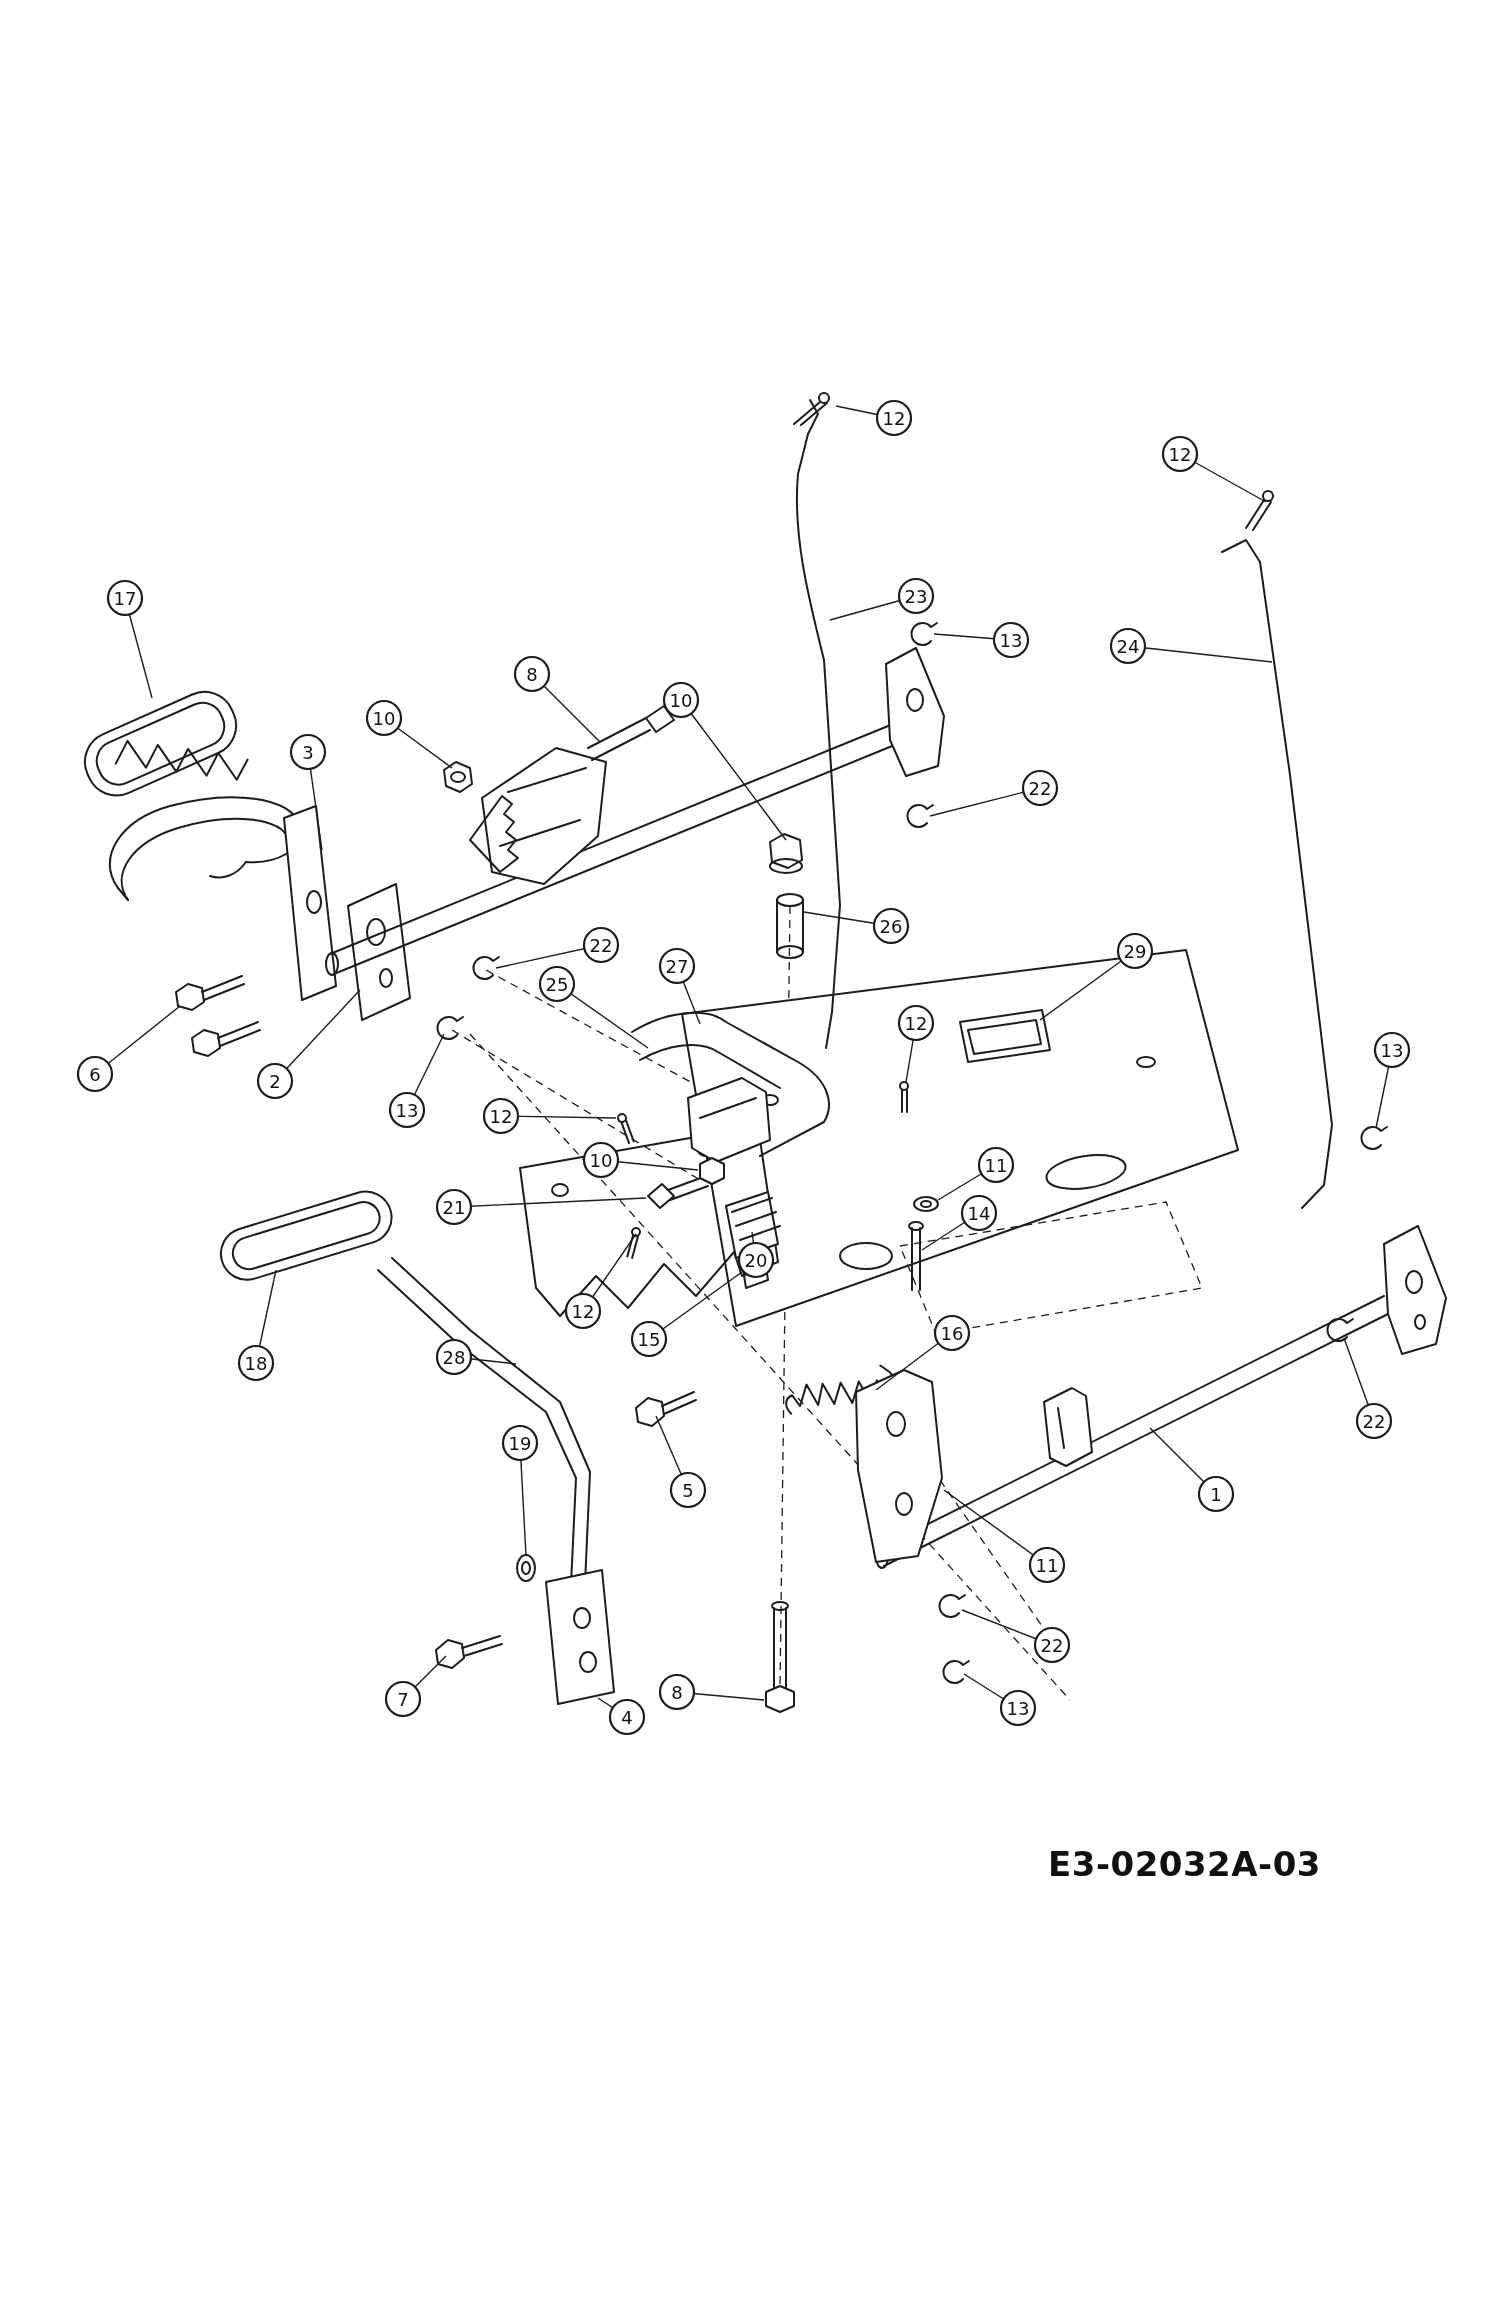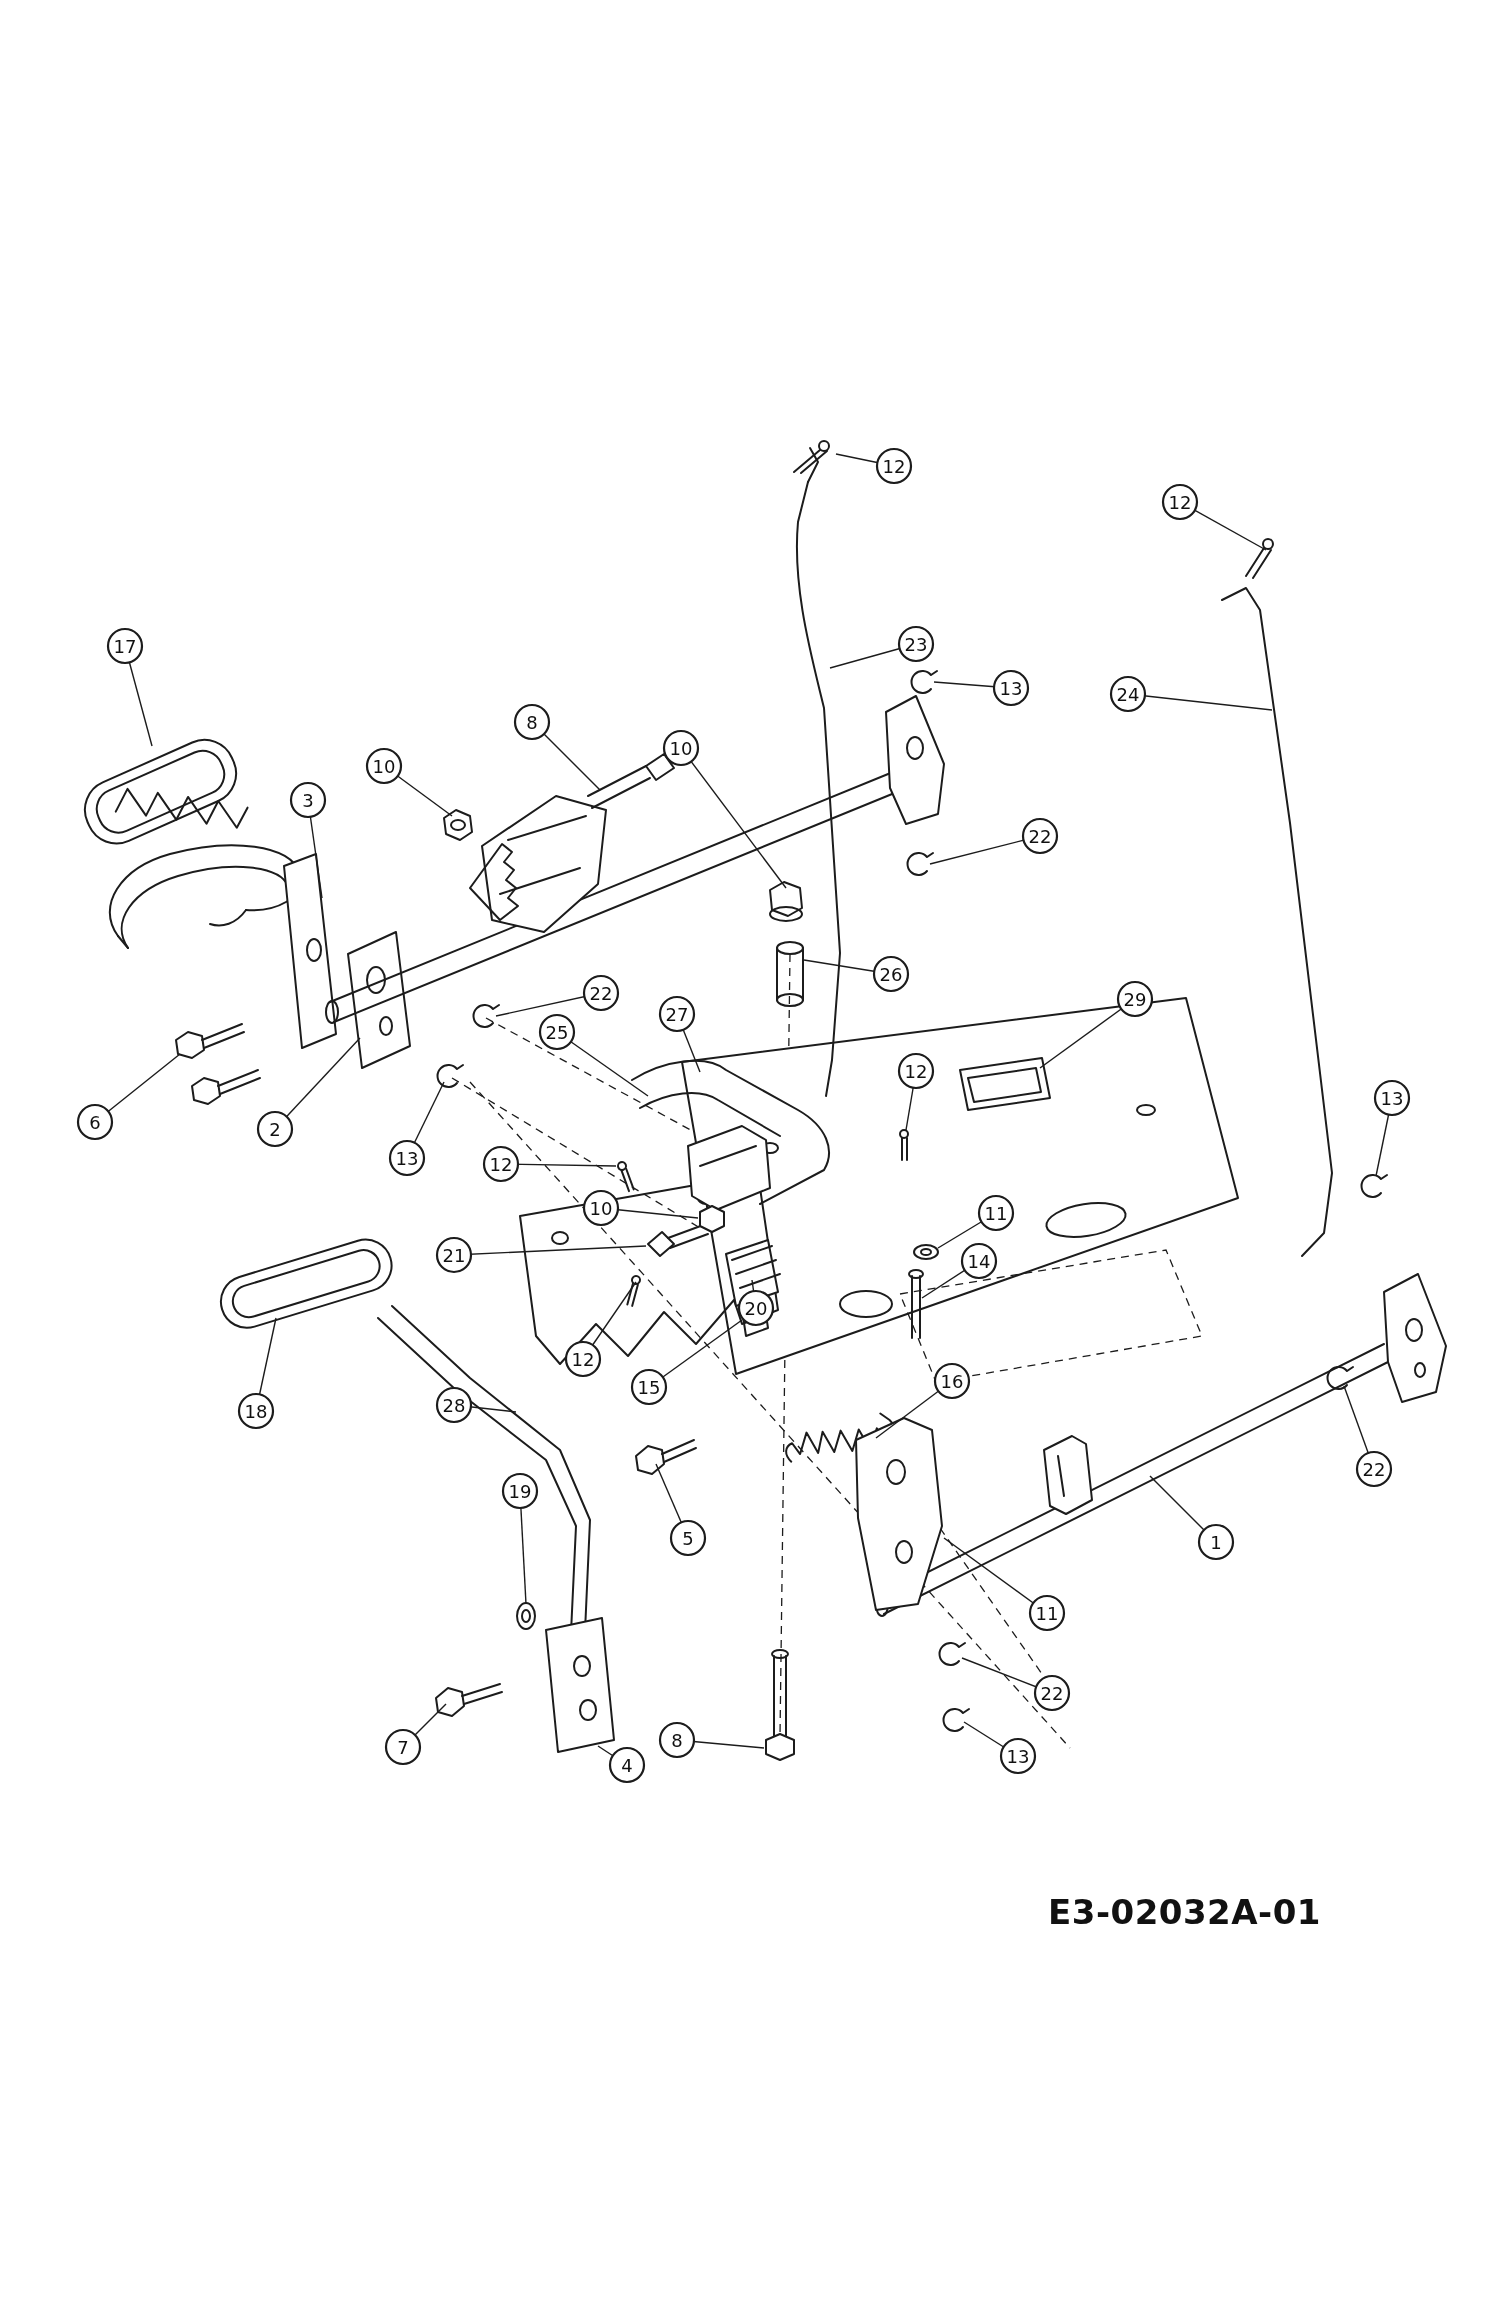--- a/index.html
+++ b/index.html
@@ -17,7 +17,6 @@
   .canvas {
     position: absolute;
     inset: 0;
-    margin-top: 48px;
   }
   
   .part {

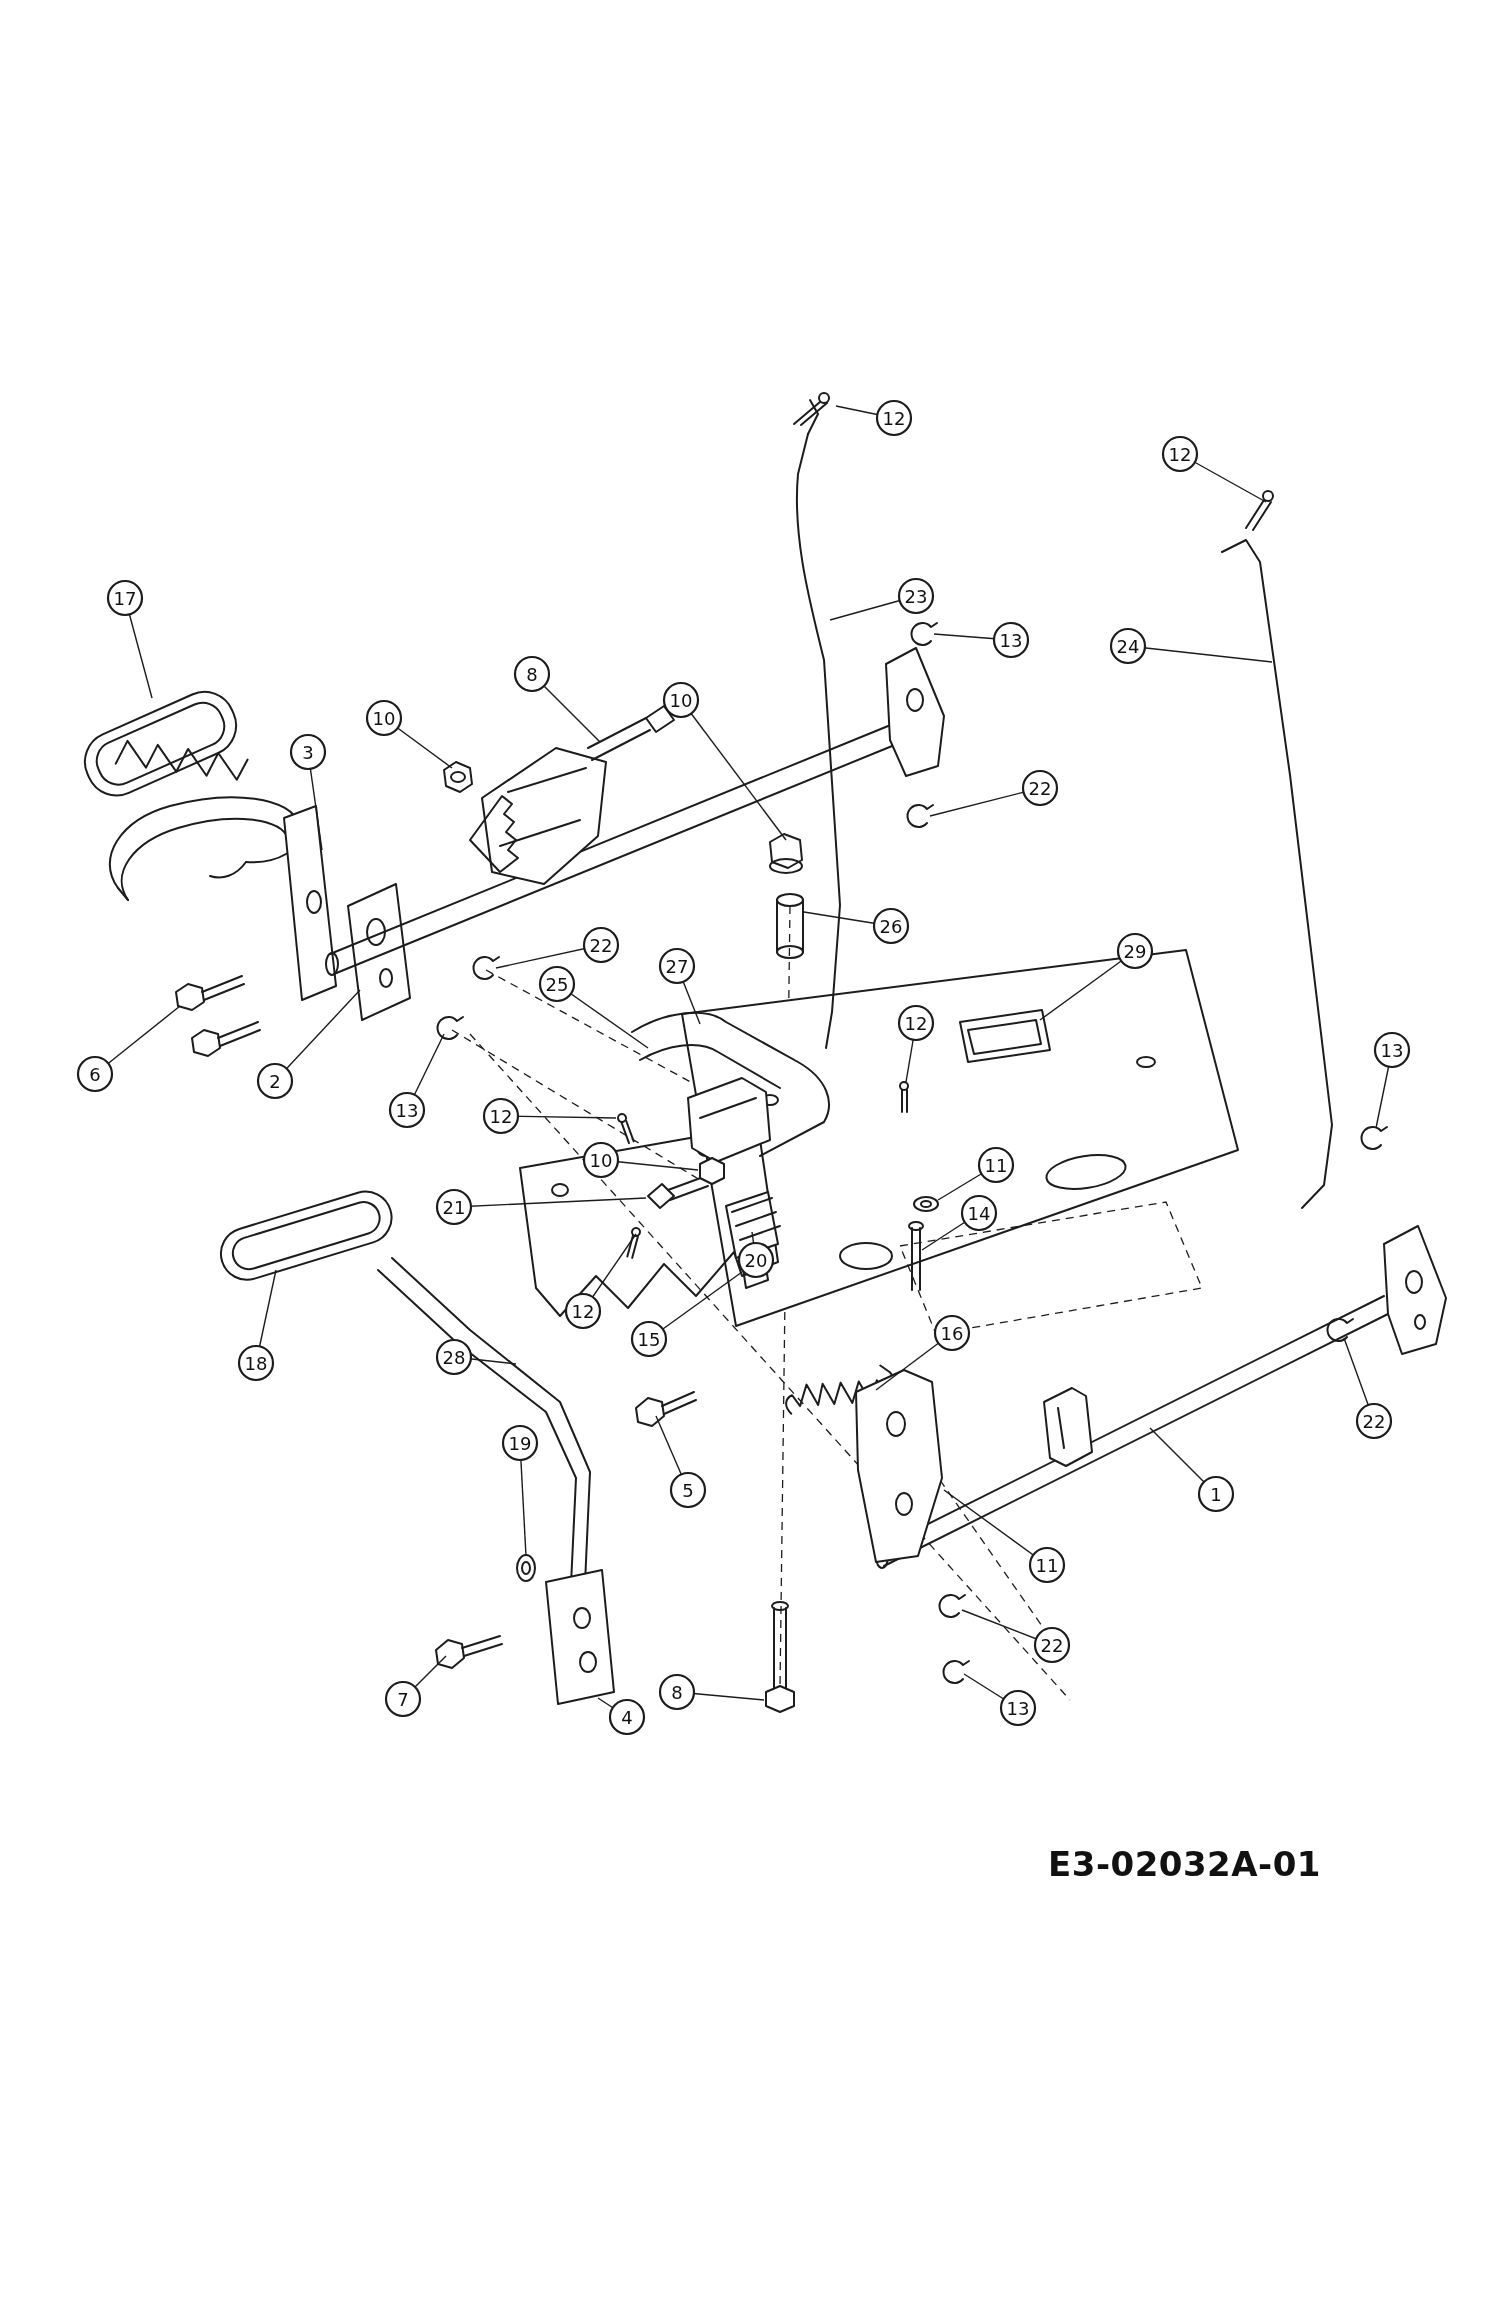--- a/index.html
+++ b/index.html
@@ -510,7 +510,7 @@
   </svg>
 
   
-  <div class="diagram-code">E3-02032A-01</div>
+  <div class="diagram-code">E3-02032A-03</div>
 </div>
 
 </body></html>

